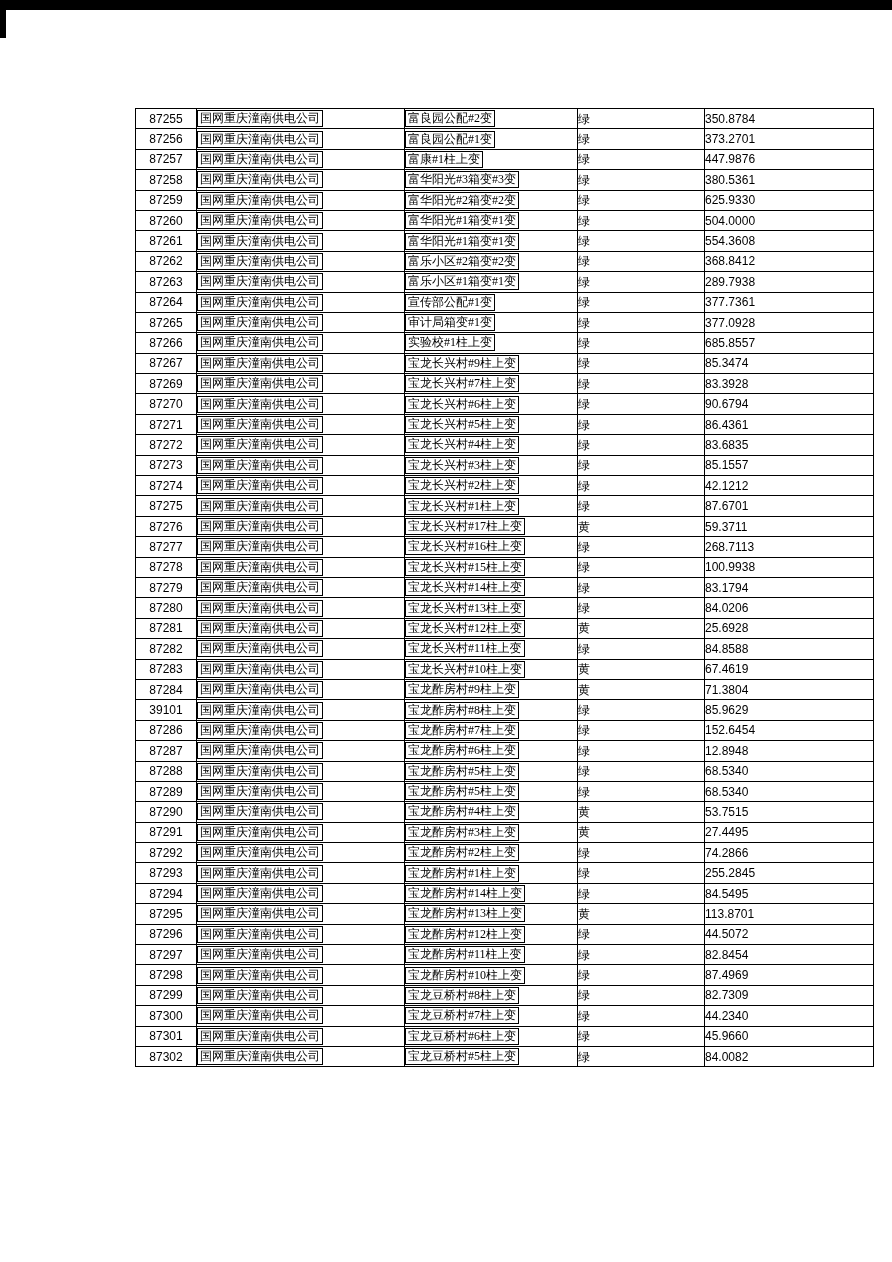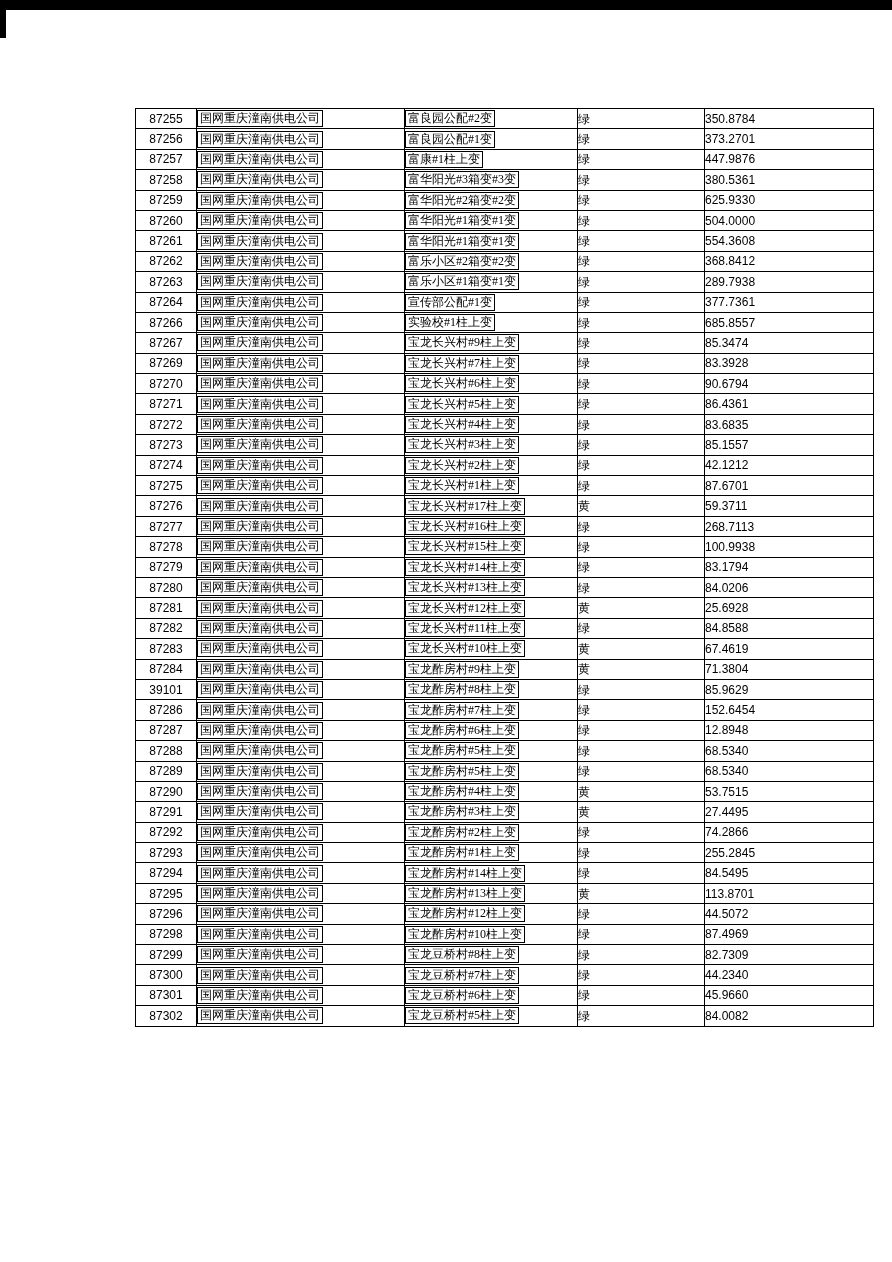--- a/index.html
+++ b/index.html
@@ -187,6 +187,17 @@
     <td class="col-value">377.7361</td>
   </tr>
         <tr>
+    <td class="col-id">87265</td>
+    <td class="col-company">
+      <span class="boxed">国网重庆潼南供电公司</span>
+    </td>
+    <td class="col-device">
+      <span class="boxed">审计局箱变#1变</span>
+    </td>
+    <td class="col-status">绿</td>
+    <td class="col-value">377.0928</td>
+  </tr>
+        <tr>
     <td class="col-id">87266</td>
     <td class="col-company">
       <span class="boxed">国网重庆潼南供电公司</span>

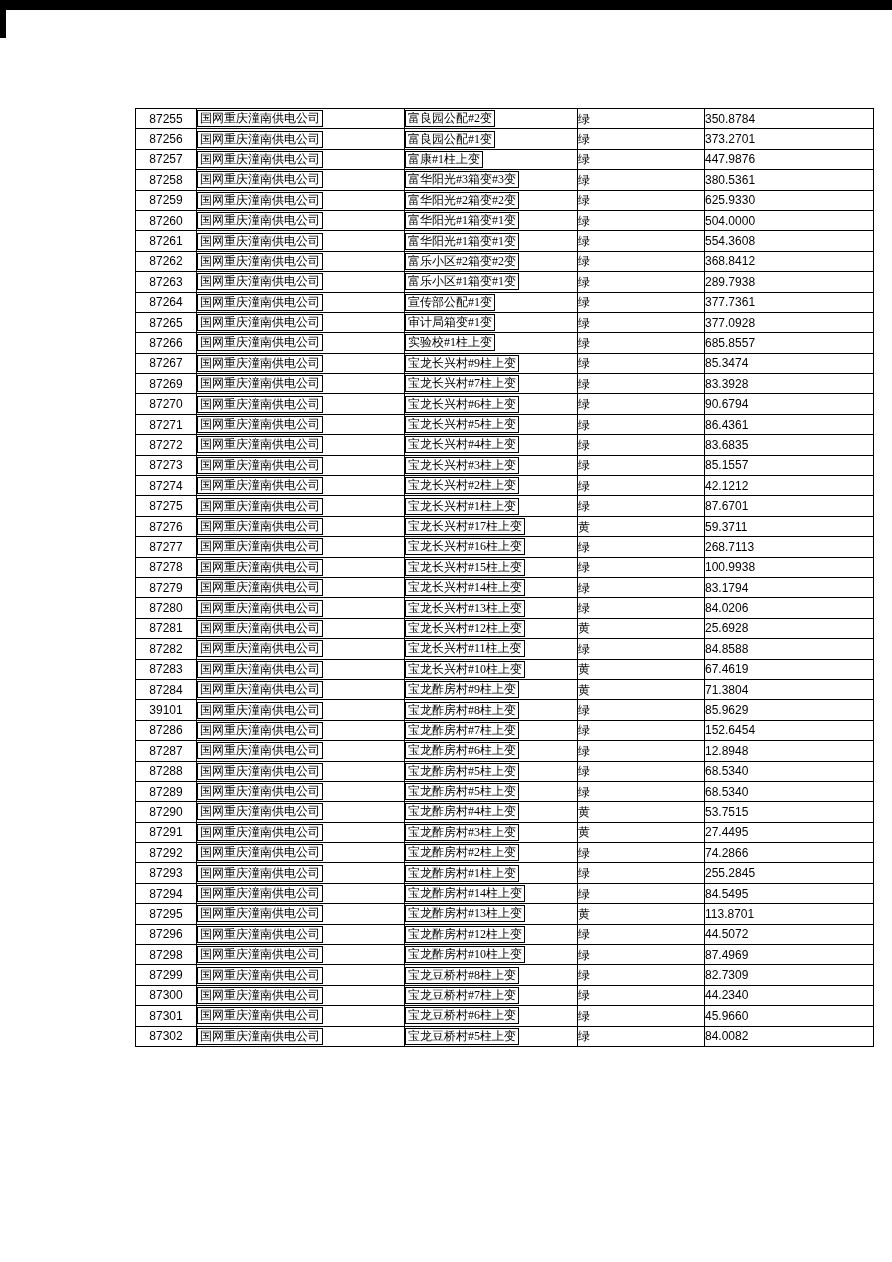--- a/index.html
+++ b/index.html
@@ -528,6 +528,17 @@
     <td class="col-value">44.5072</td>
   </tr>
         <tr>
+    <td class="col-id">87297</td>
+    <td class="col-company">
+      <span class="boxed">国网重庆潼南供电公司</span>
+    </td>
+    <td class="col-device">
+      <span class="boxed">宝龙酢房村#11柱上变</span>
+    </td>
+    <td class="col-status">绿</td>
+    <td class="col-value">82.8454</td>
+  </tr>
+        <tr>
     <td class="col-id">87298</td>
     <td class="col-company">
       <span class="boxed">国网重庆潼南供电公司</span>

